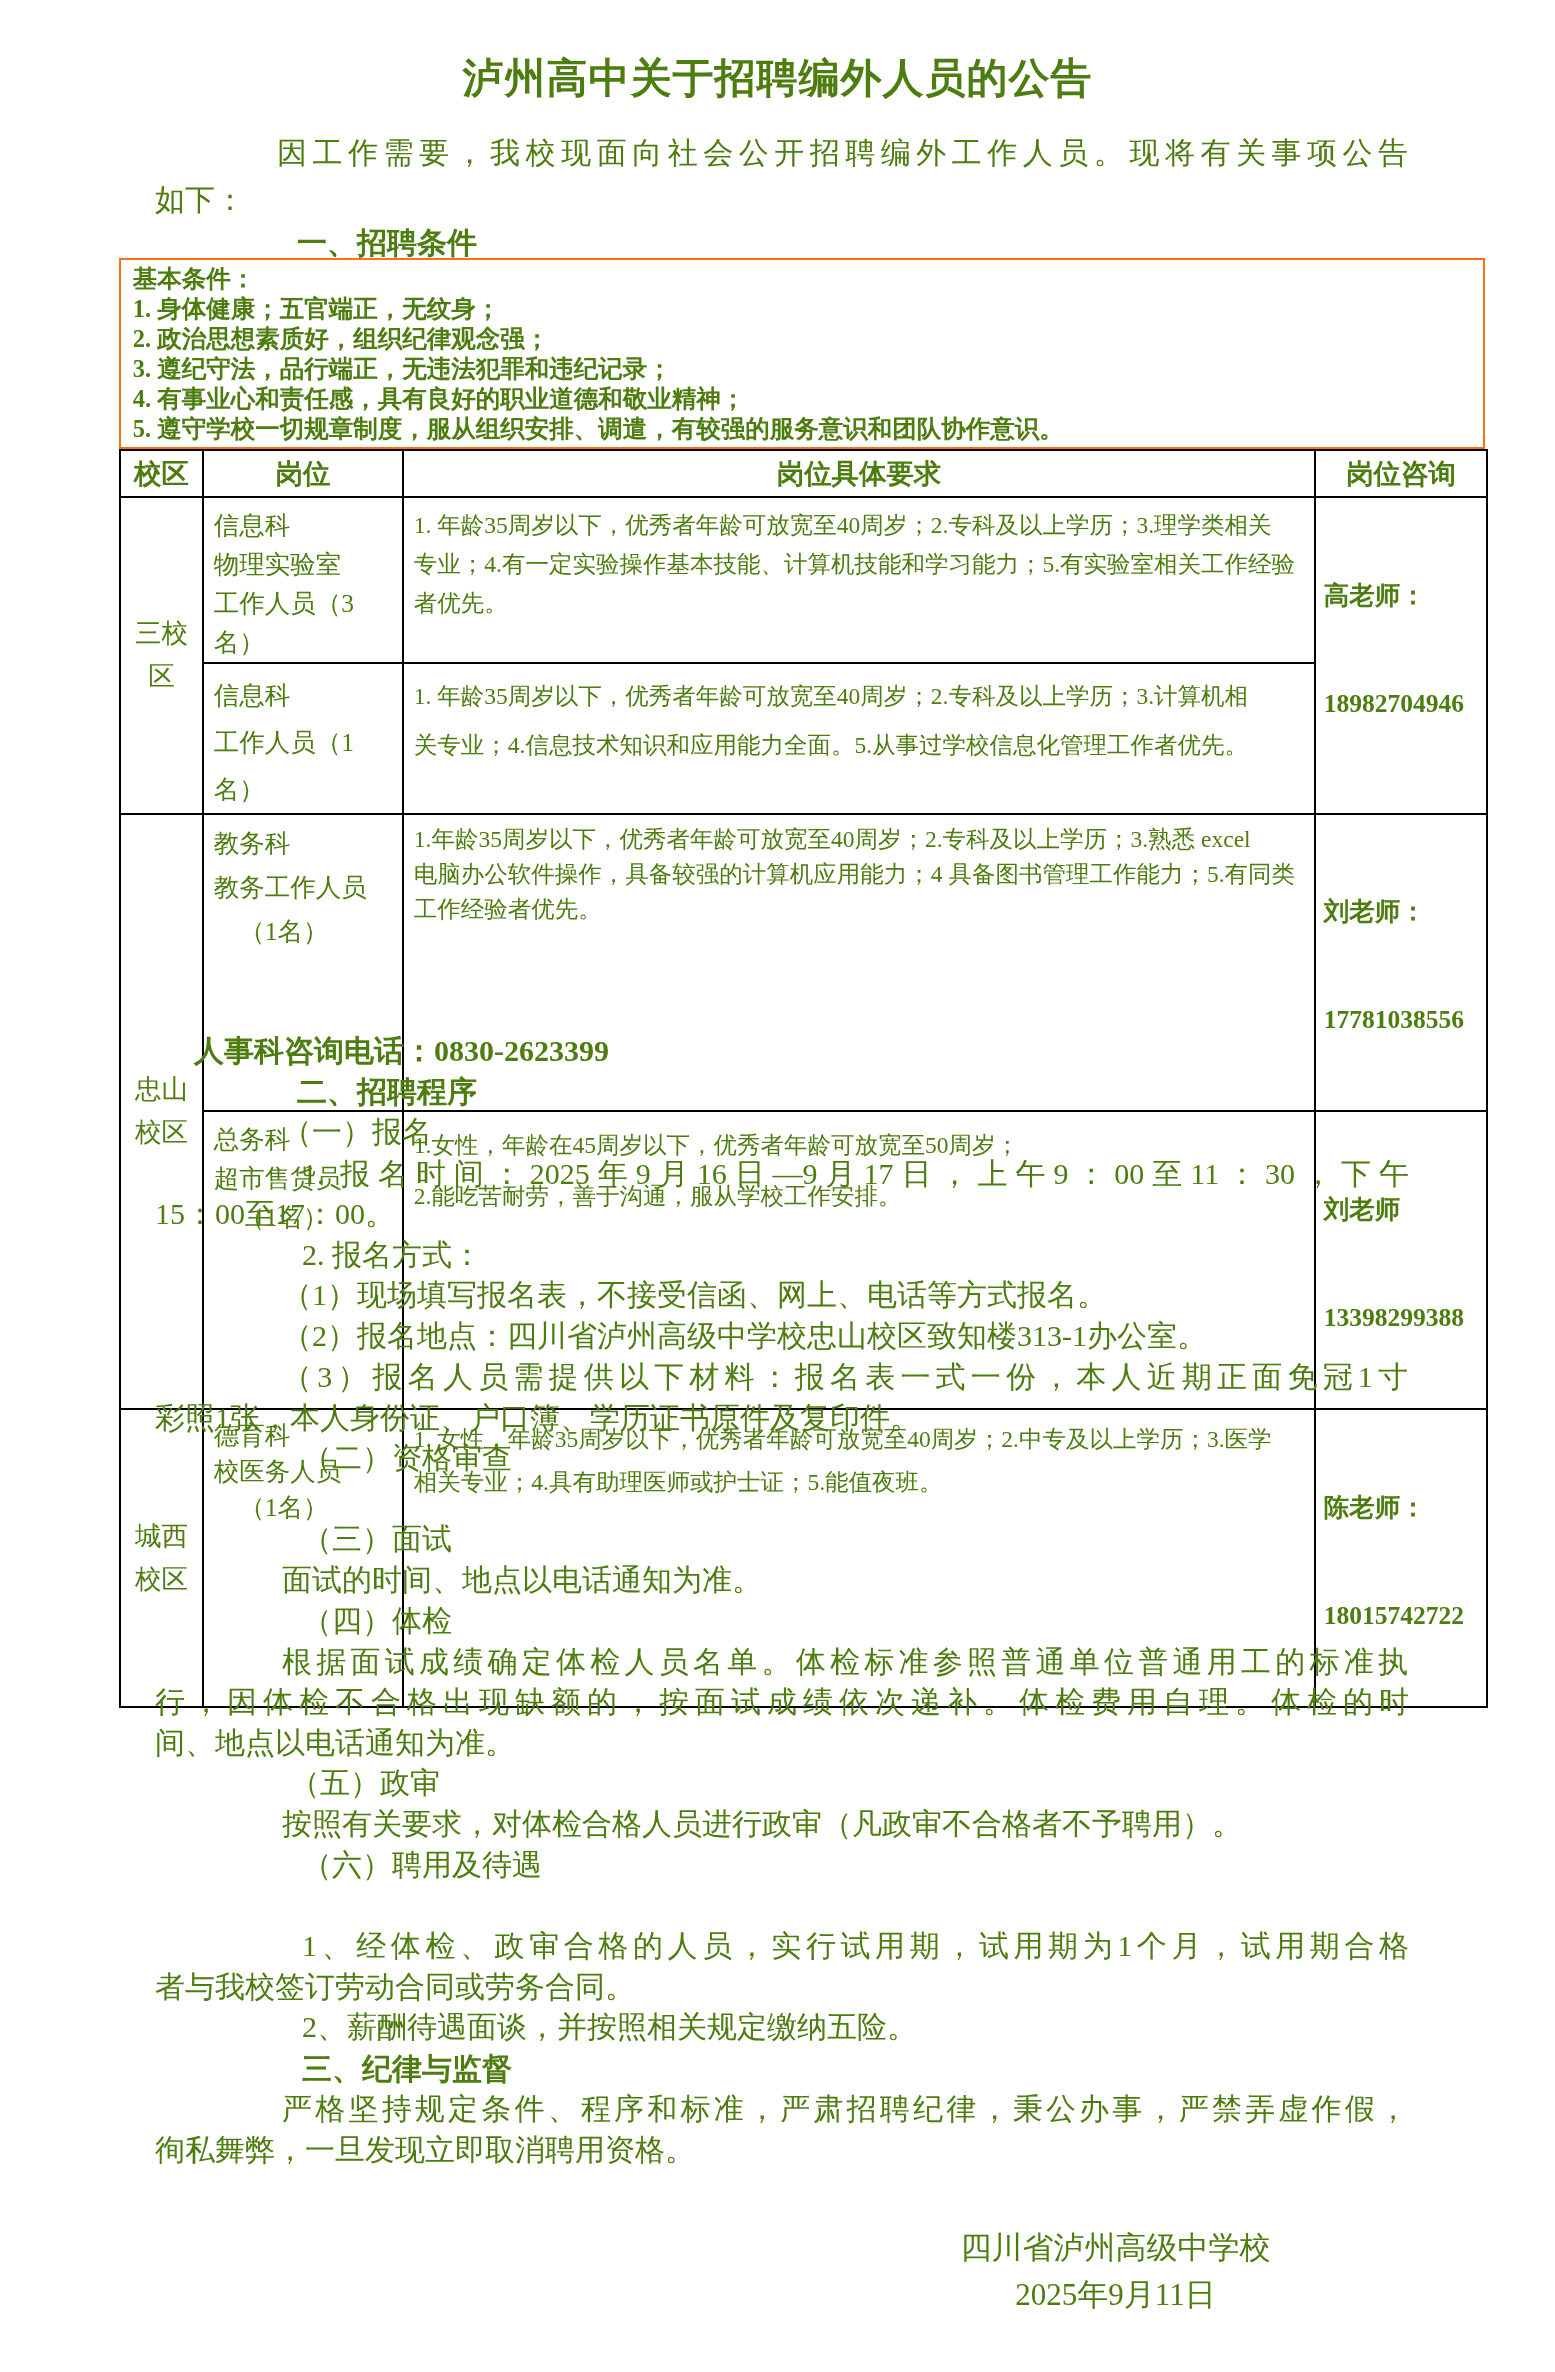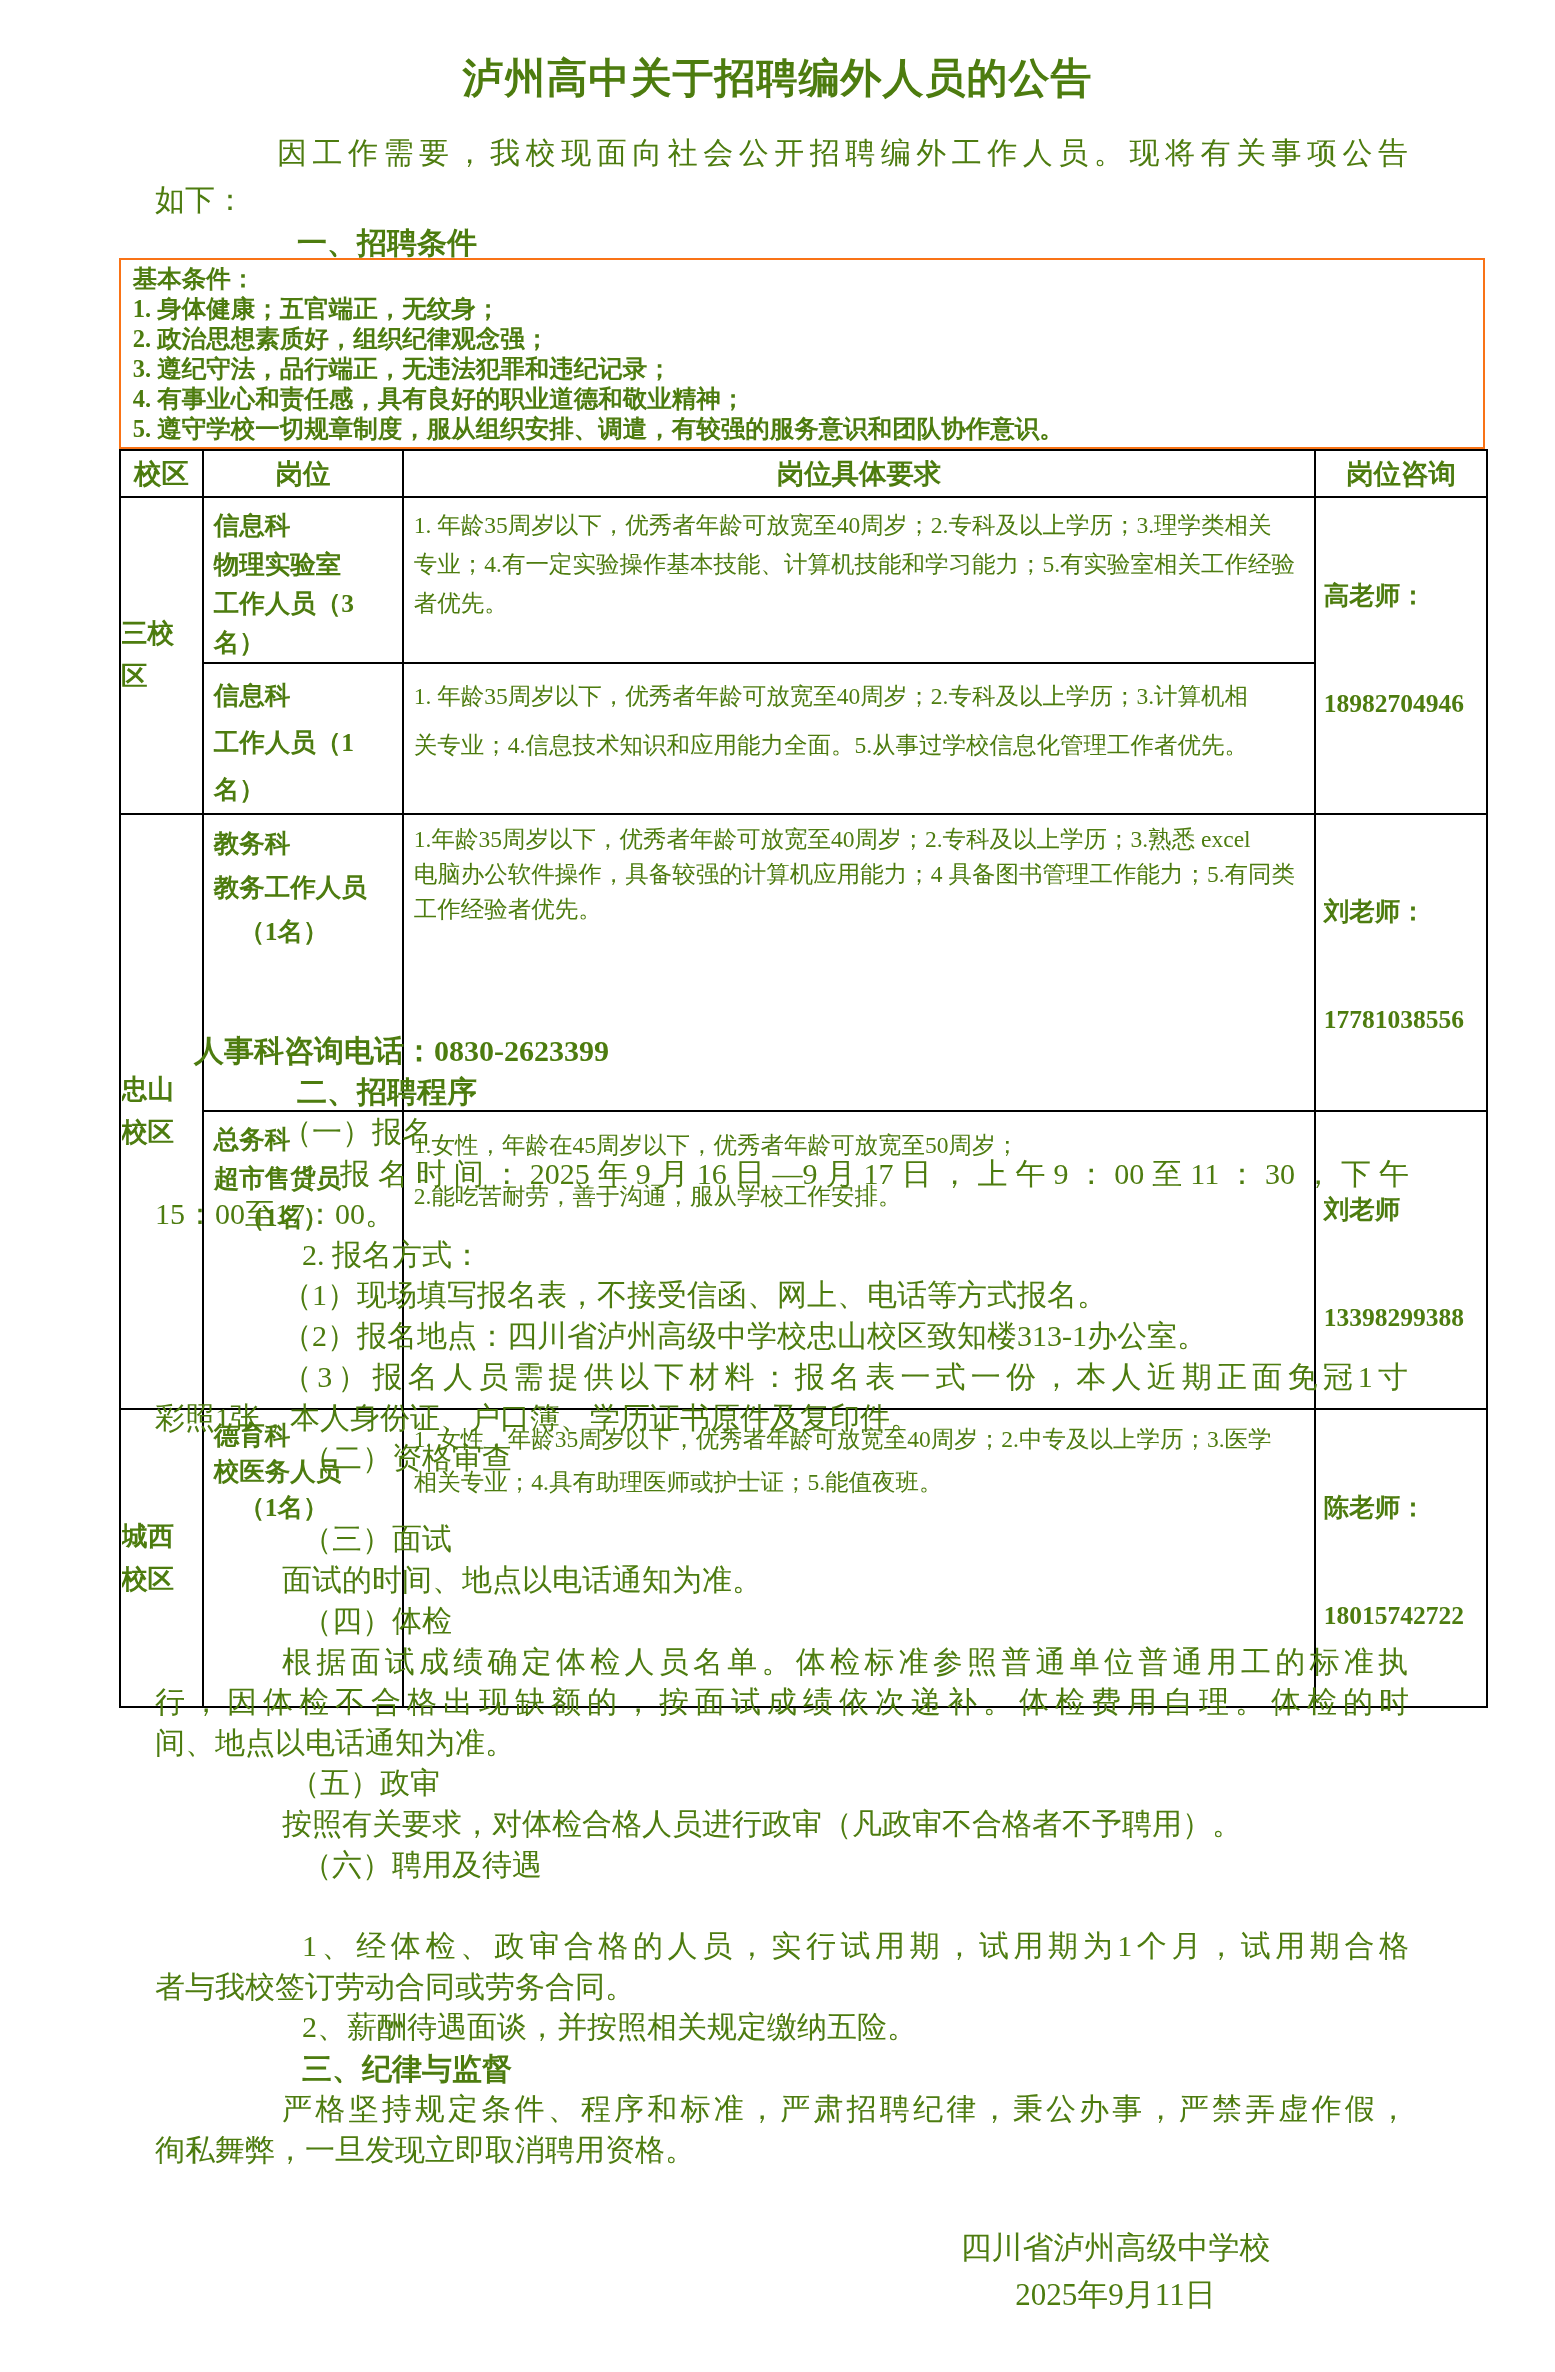--- a/index.html
+++ b/index.html
@@ -60,7 +60,7 @@
     line-height:43px;
     border-radius:31px;
   }
-  .post-cell{padding:7.8px 3.9px 0 9.8px !important;font-size:25.5px;font-weight:bold;}
+  .post-cell{padding:7.8px 3.9px 0 9.8px !important;font-size:25.5px;font-weight:normal;}
   .req-cell{padding:7.8px 3.9px 0 9.8px !important;font-size:23.5px;}
   .req-line{white-space:pre;}
   .contact-cell{padding:7.8px 3.9px 0 7.8px !important;font-size:25.5px;font-weight:bold;line-height:36px;white-space:pre;}

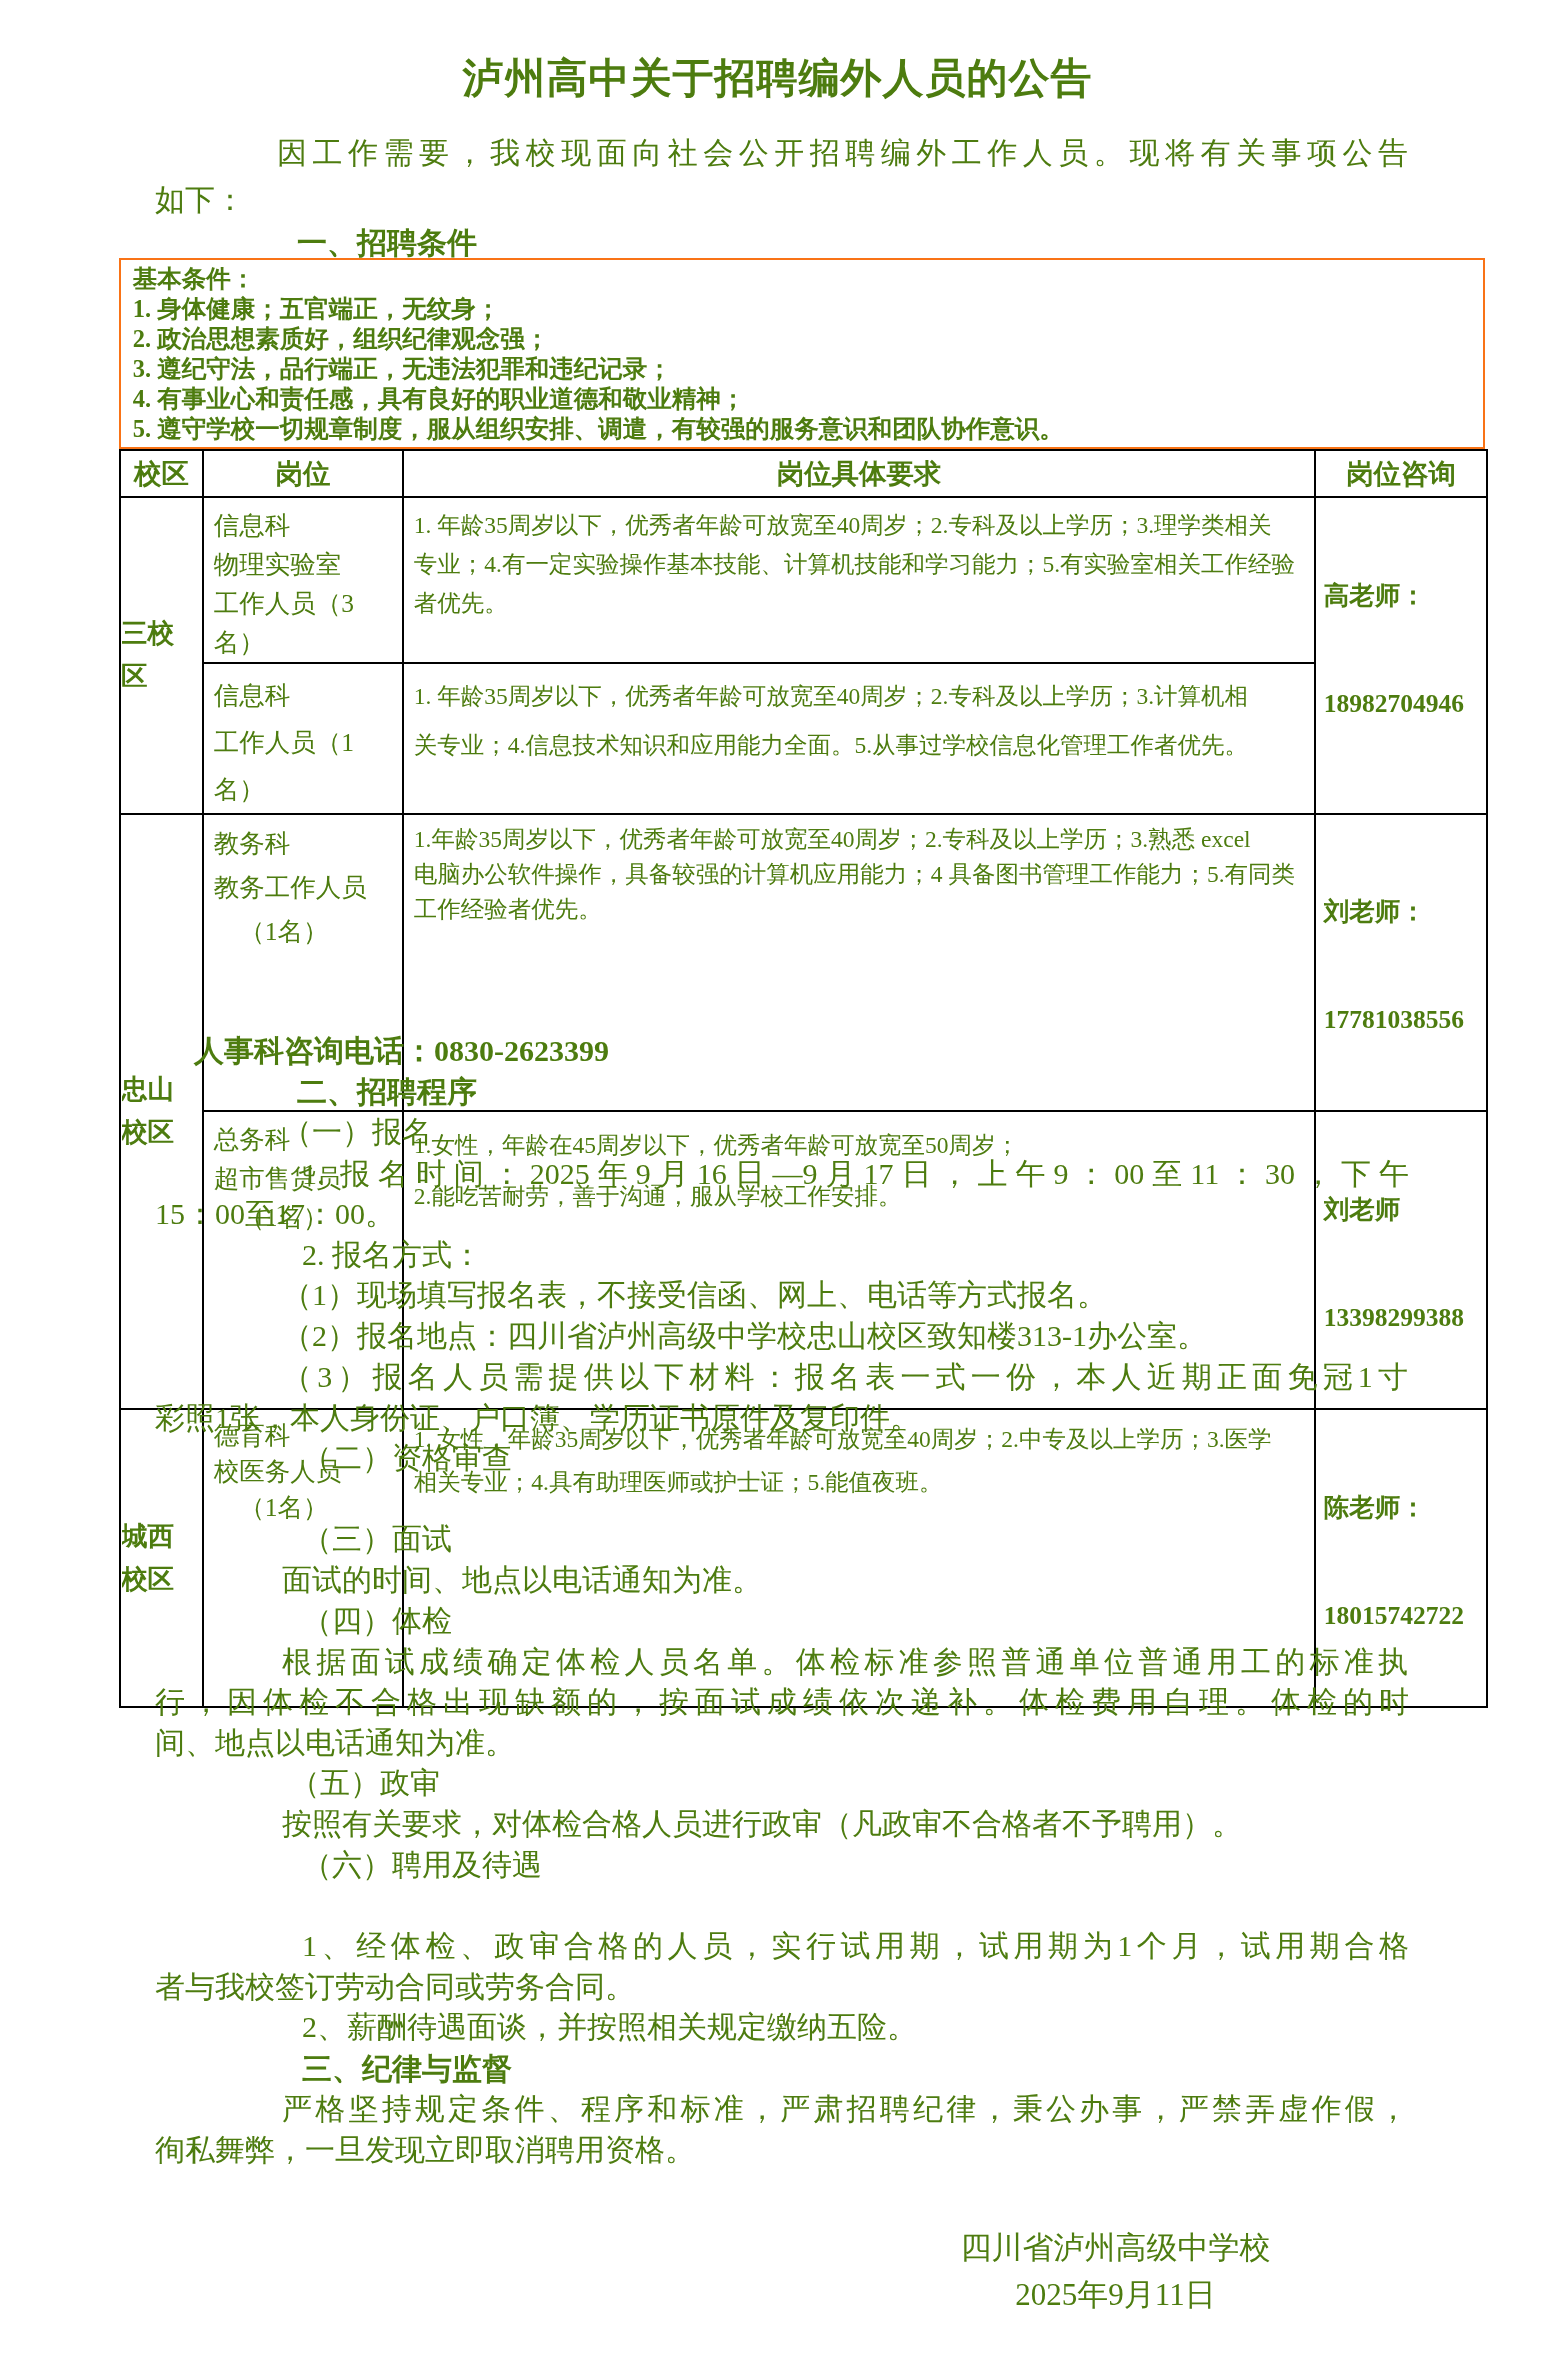--- a/index.html
+++ b/index.html
@@ -56,7 +56,8 @@
   }
   .campus-cell{
     vertical-align:middle !important;
-    font-size:26.5px;font-weight:bold;
+    text-align:center;
+    font-size:26.5px;font-weight:normal;
     line-height:43px;
     border-radius:31px;
   }

